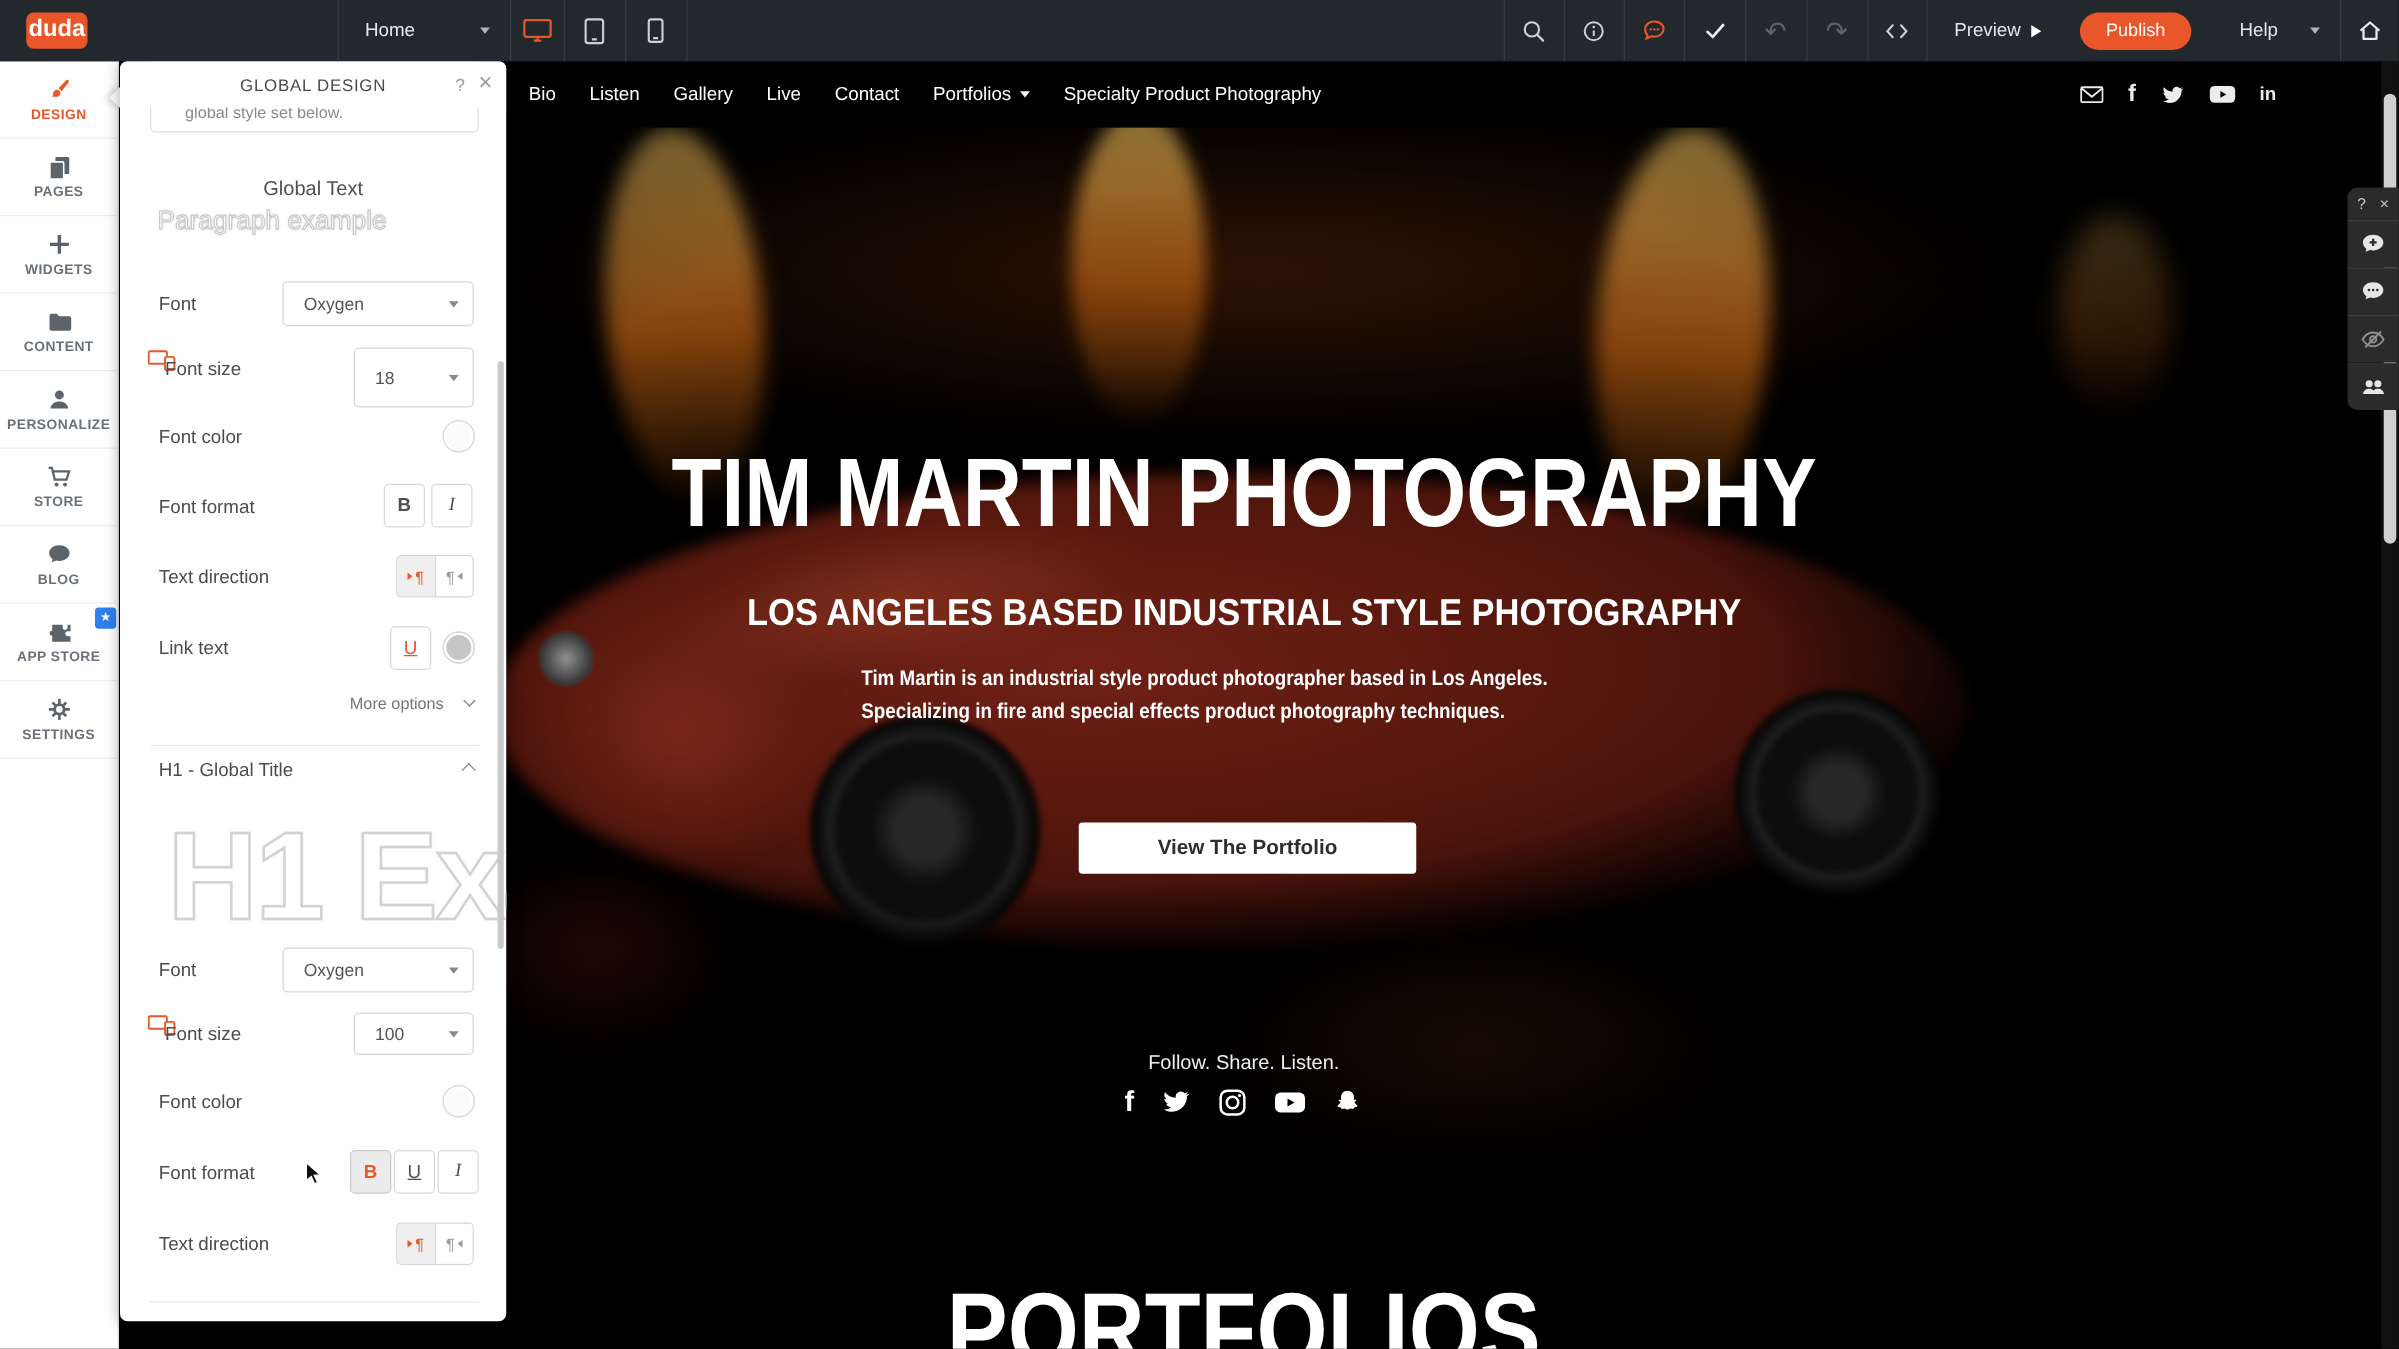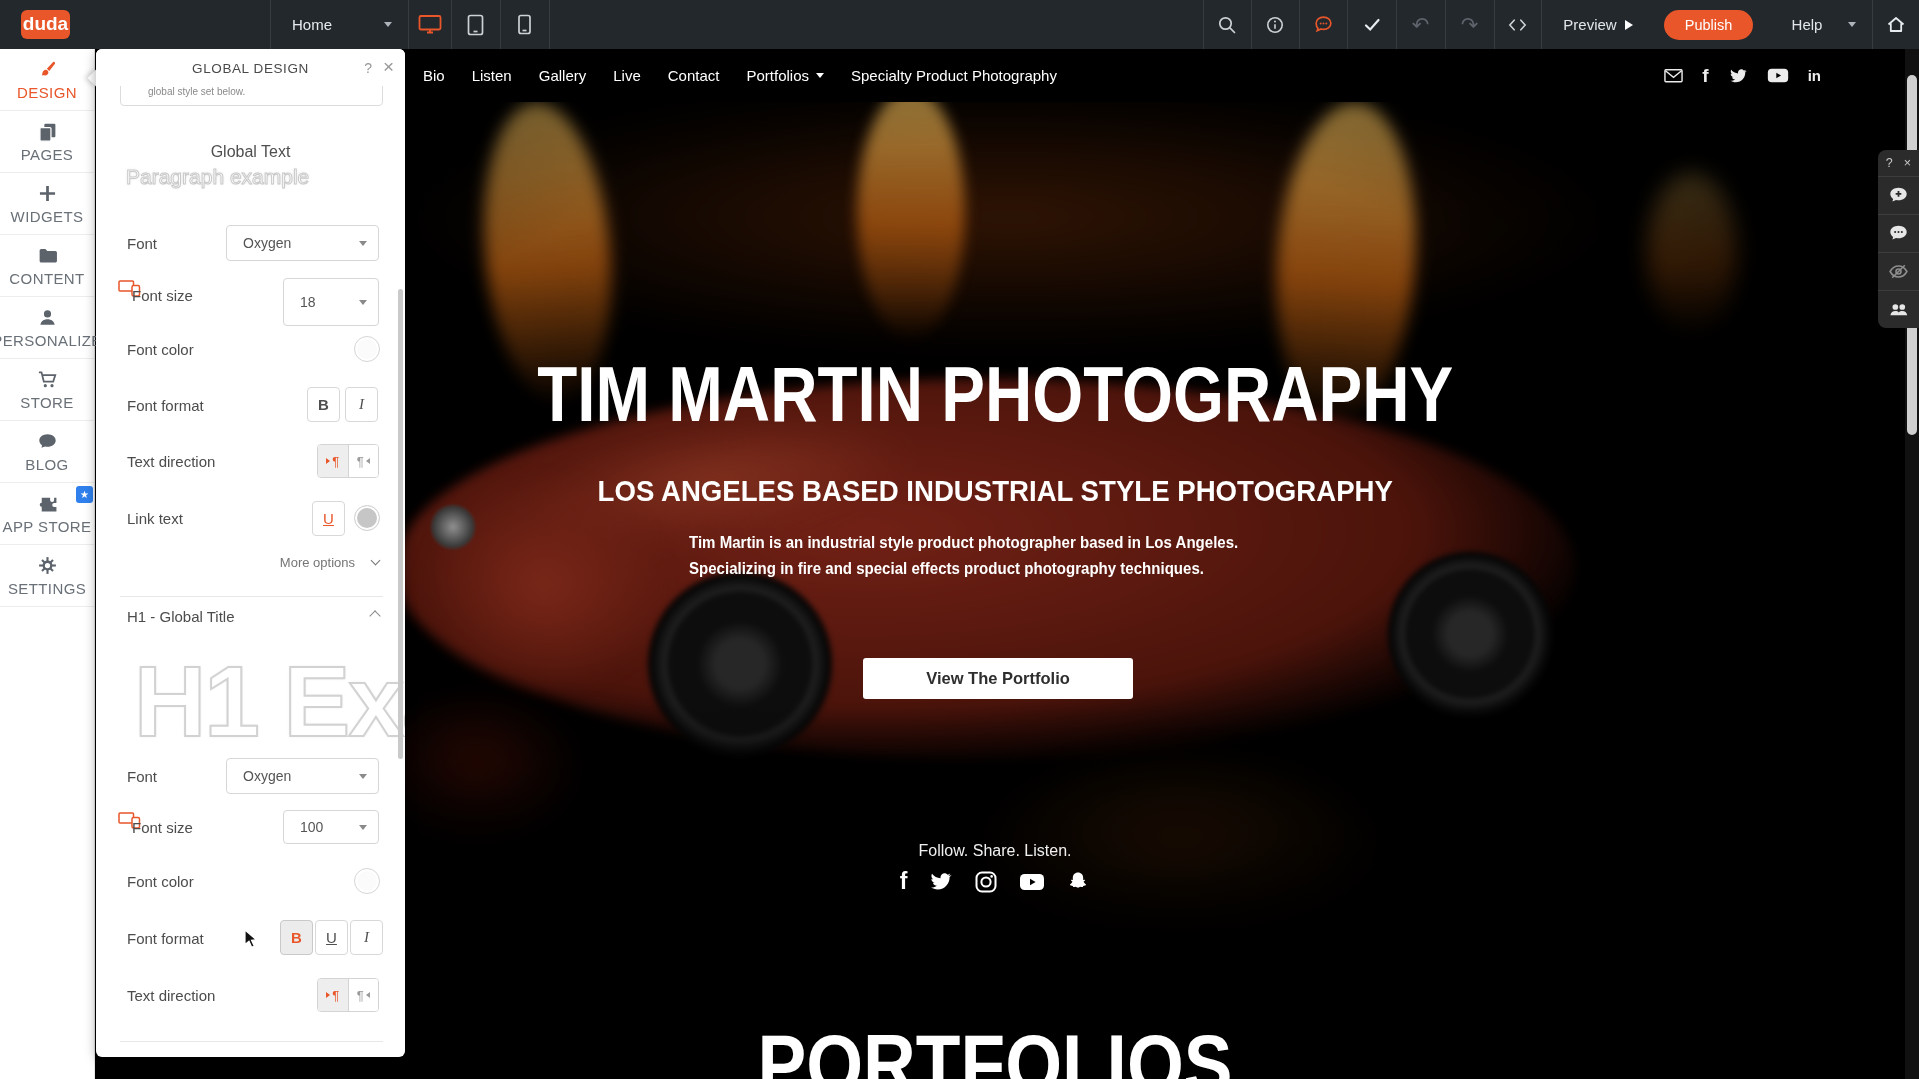--- a/index.html
+++ b/index.html
@@ -21,7 +21,7 @@
   
   .sidebar{position:absolute;left:0;top:49px;width:95px;height:1030px;background:#fff;border-right:1px solid #e6e6e6;z-index:40}
   .sb-item{position:relative;height:62px;border-bottom:1px solid #ededed;display:flex;flex-direction:column;align-items:center;justify-content:center;gap:4px;cursor:pointer}
-  .sb-label{font-size:15px;letter-spacing:.4px;color:#697077;font-weight:normal}
+  .sb-label{font-size:11px;letter-spacing:.4px;color:#697077;font-weight:bold}
   .sb-ic{fill:#5c636b}
   .sb-ic-s{stroke:#5c636b;fill:none;stroke-width:1.7}
   .sb-item.active .sb-label{color:#e8562a}

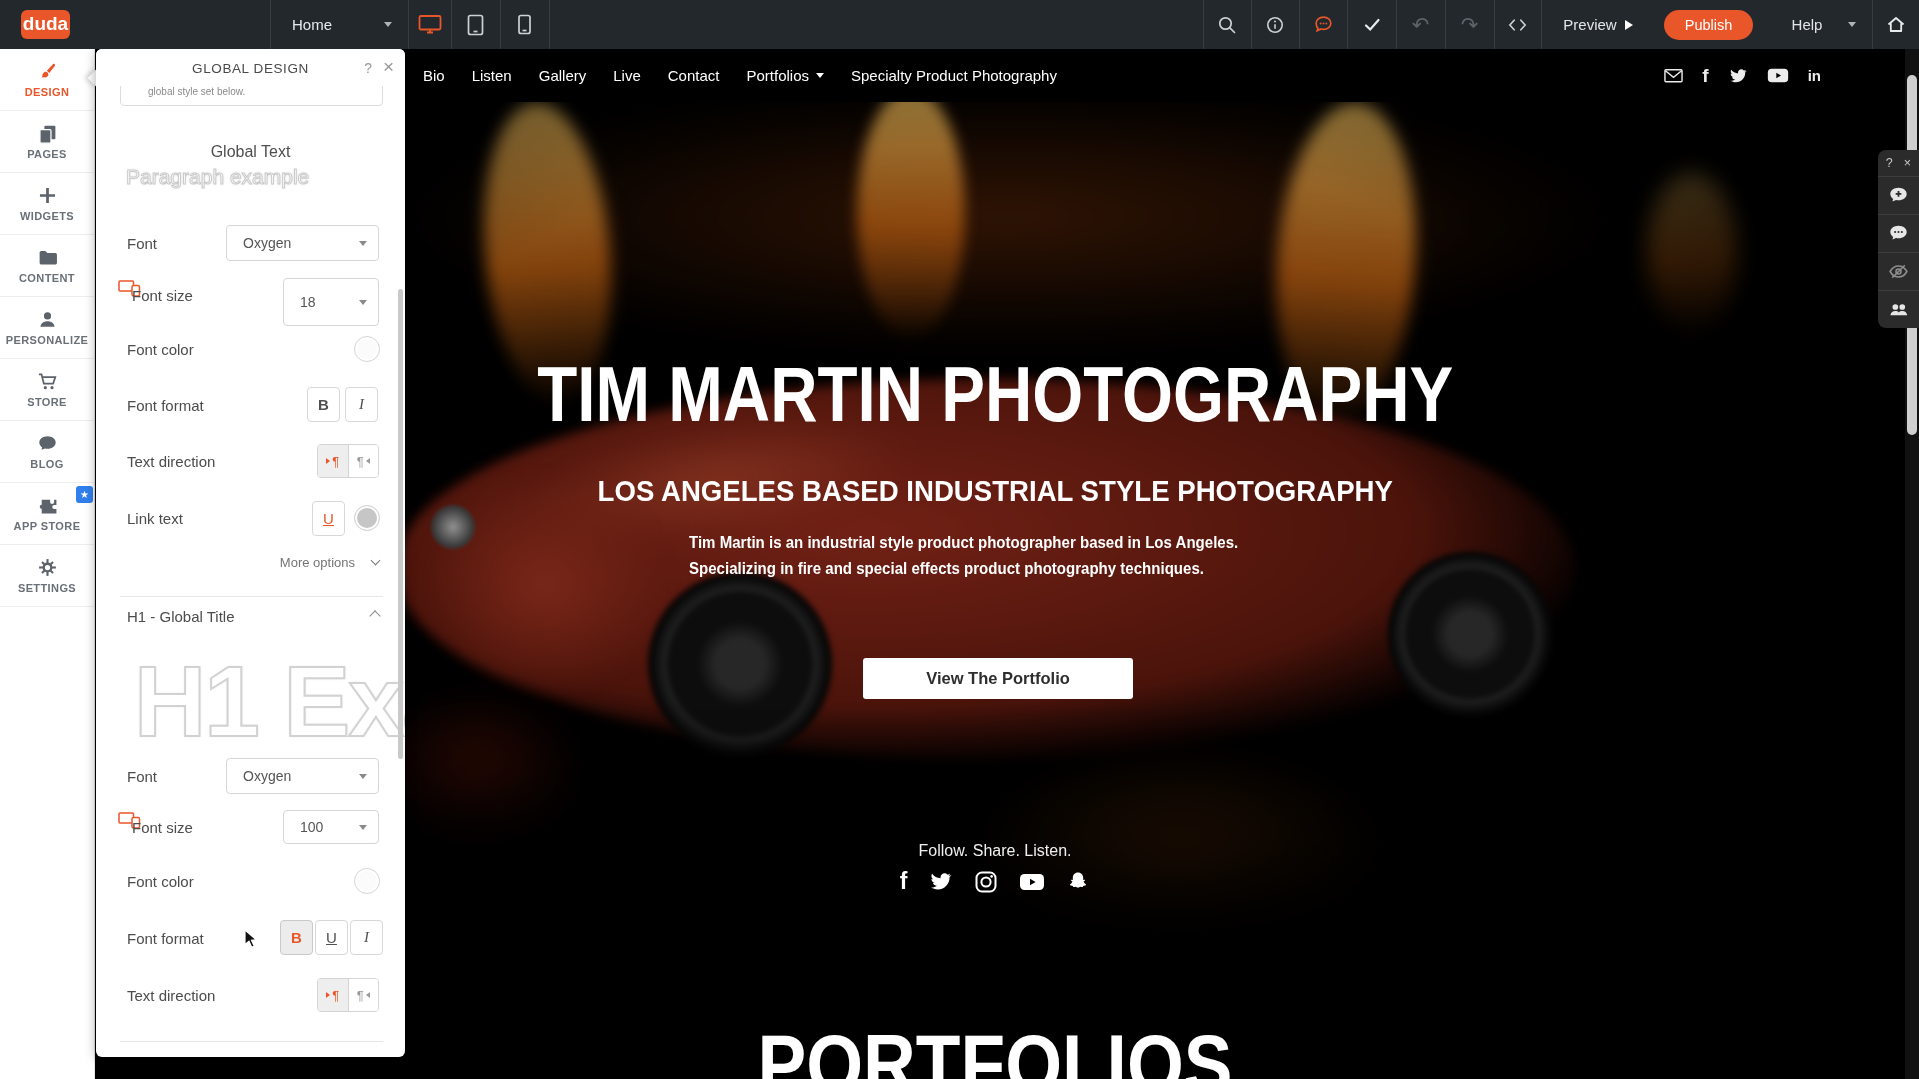--- a/index.html
+++ b/index.html
@@ -36,7 +36,7 @@
   .p-help{position:absolute;right:33px;top:11px;font-size:14px;color:#999;cursor:pointer;z-index:4}
   .p-close{position:absolute;right:11px;top:7px;font-size:19px;color:#999;cursor:pointer;z-index:4}
   .p-hintbox{position:absolute;left:24px;right:22px;top:-16px;height:73px;border:1px solid #dcdcdc;border-radius:4px;background:#fff;z-index:2}
-  .p-hint{position:absolute;left:27px;bottom:8px;font-size:10px;color:#8a8a8a}
+  .p-hint{position:absolute;left:27px;bottom:8px;font-size:13px;color:#8a8a8a}
   .p-h2{position:absolute;left:0;right:0;top:94px;text-align:center;font-size:16px;color:#4f4f4f}
   .ghost{color:#fff;-webkit-text-stroke:1px #c9c9c9;text-shadow:0 0 3px rgba(0,0,0,.14)}
   .p-sample{position:absolute;left:30px;top:116px;font-size:21px}

